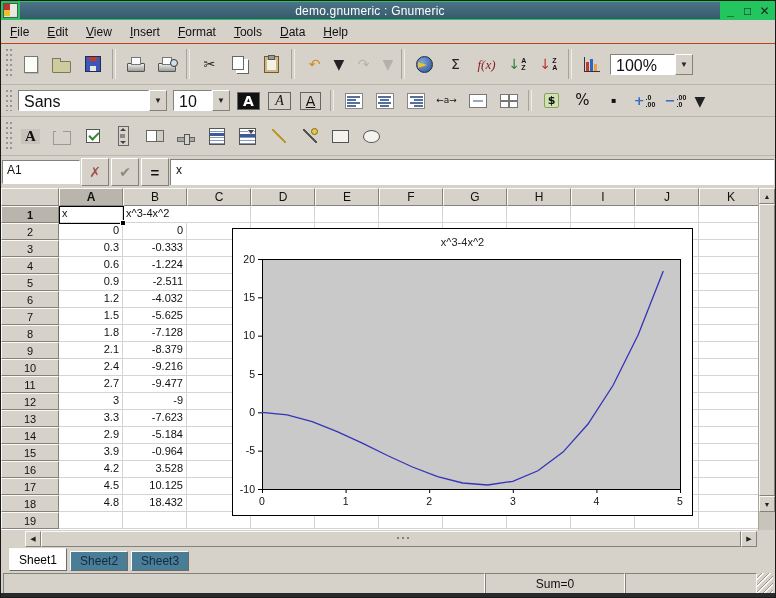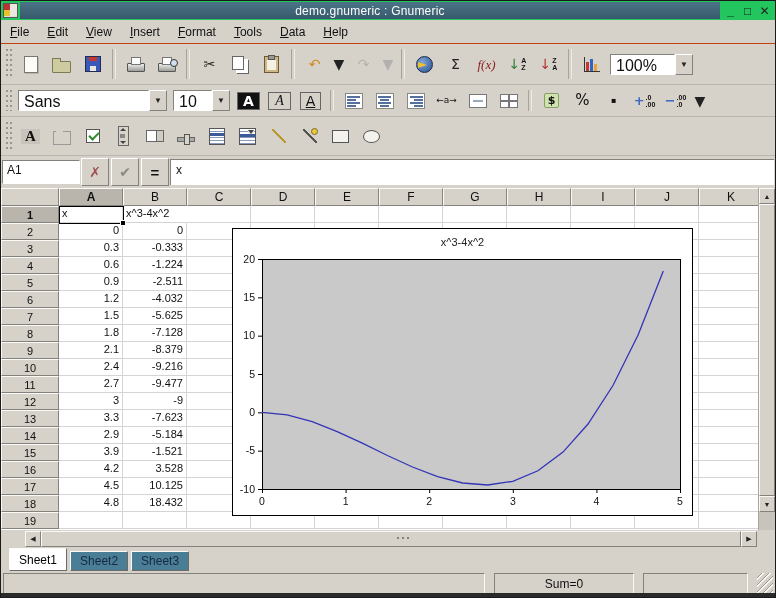--- a/index.html
+++ b/index.html
@@ -589,7 +589,7 @@
         </div>
         <div class="grow">
           <div class="gcell num">3.9</div>
-          <div class="gcell num">-1.521</div>
+          <div class="gcell num">-0.964</div>
           <div class="gcell"></div>
           <div class="gcell"></div>
           <div class="gcell"></div>

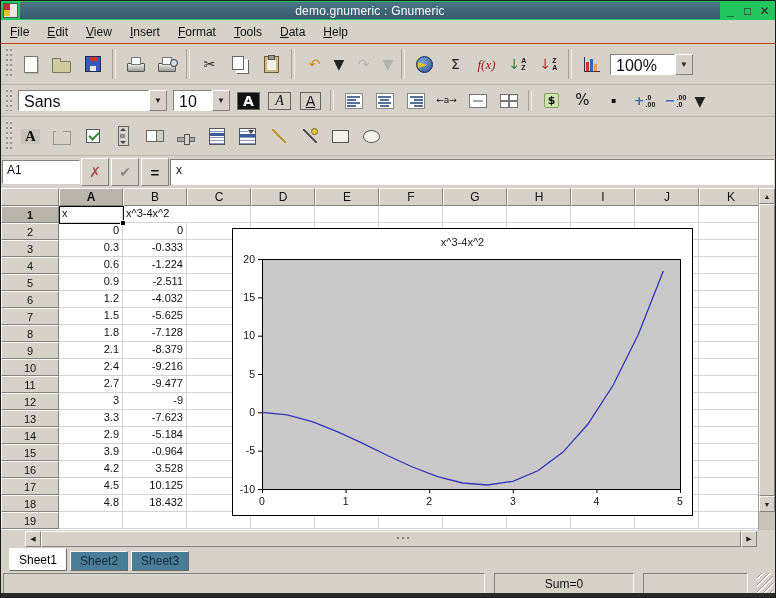--- a/index.html
+++ b/index.html
@@ -150,7 +150,7 @@
   .tab.active{background:#fff;color:#000;height:23px;padding-top:4px;}
 
   
-  .statusbar{position:absolute;left:0;top:571px;right:0;height:21px;background:#d6d2ca;display:flex;align-items:stretch;padding:1px 2px;gap:9px;}
+  .statusbar{position:absolute;left:0;top:571px;right:0;height:21px;background:#d6d2ca;display:flex;align-items:stretch;padding:1px 2px;gap:0;}
   .stcell{box-sizing:border-box;border:1px solid;border-color:#84827c #fbf9f5 #fbf9f5 #84827c;display:flex;align-items:center;justify-content:center;font-size:12px;}
   .st1{width:482px;}
   .st2{width:140px;}

